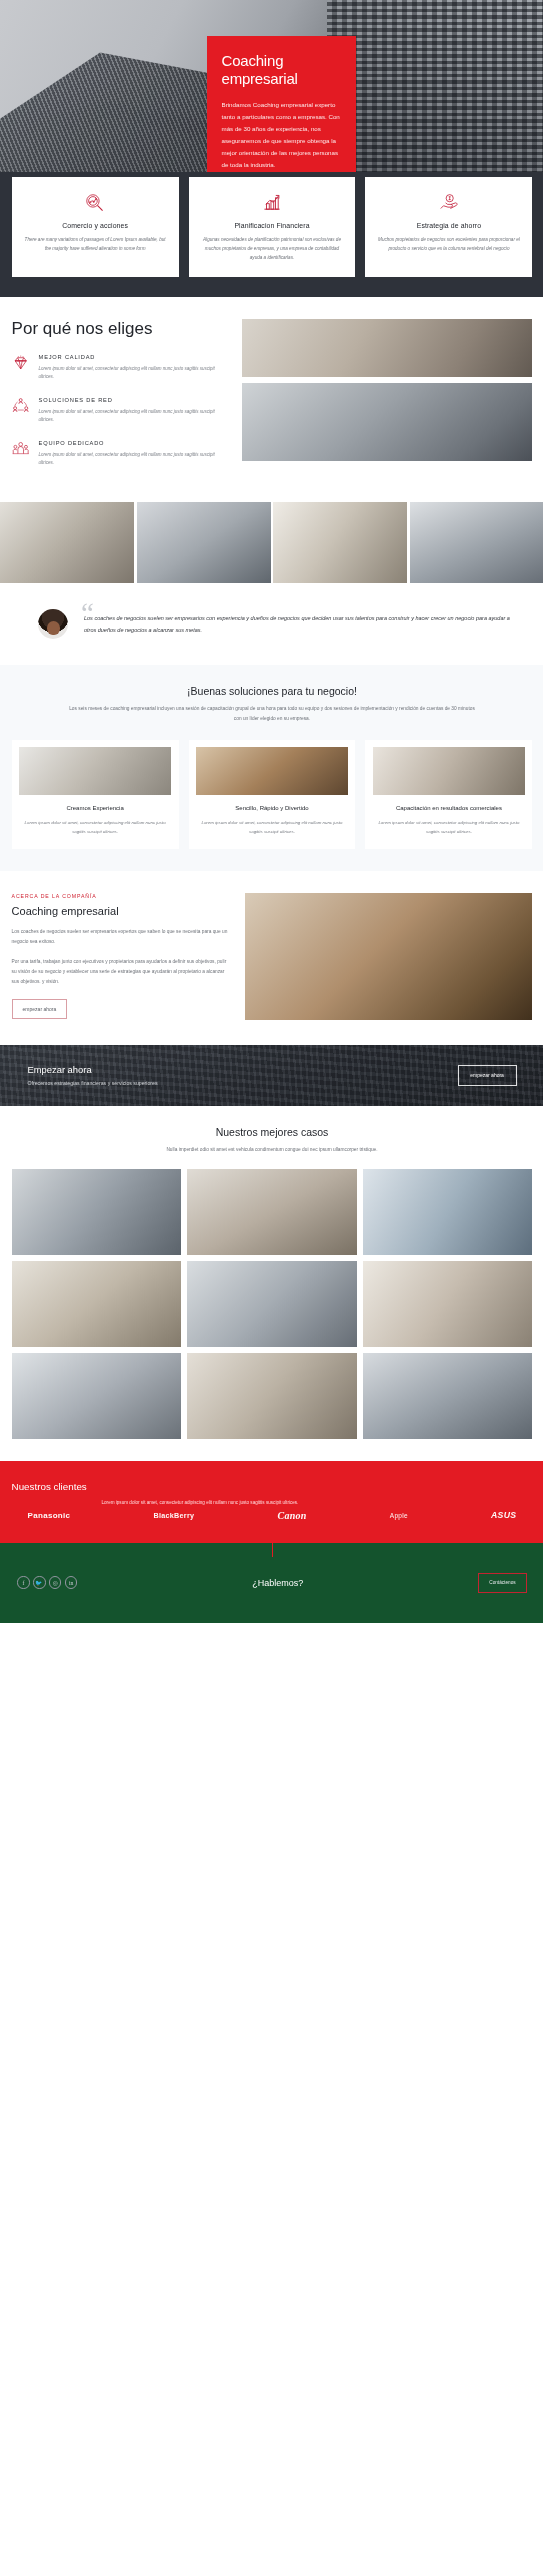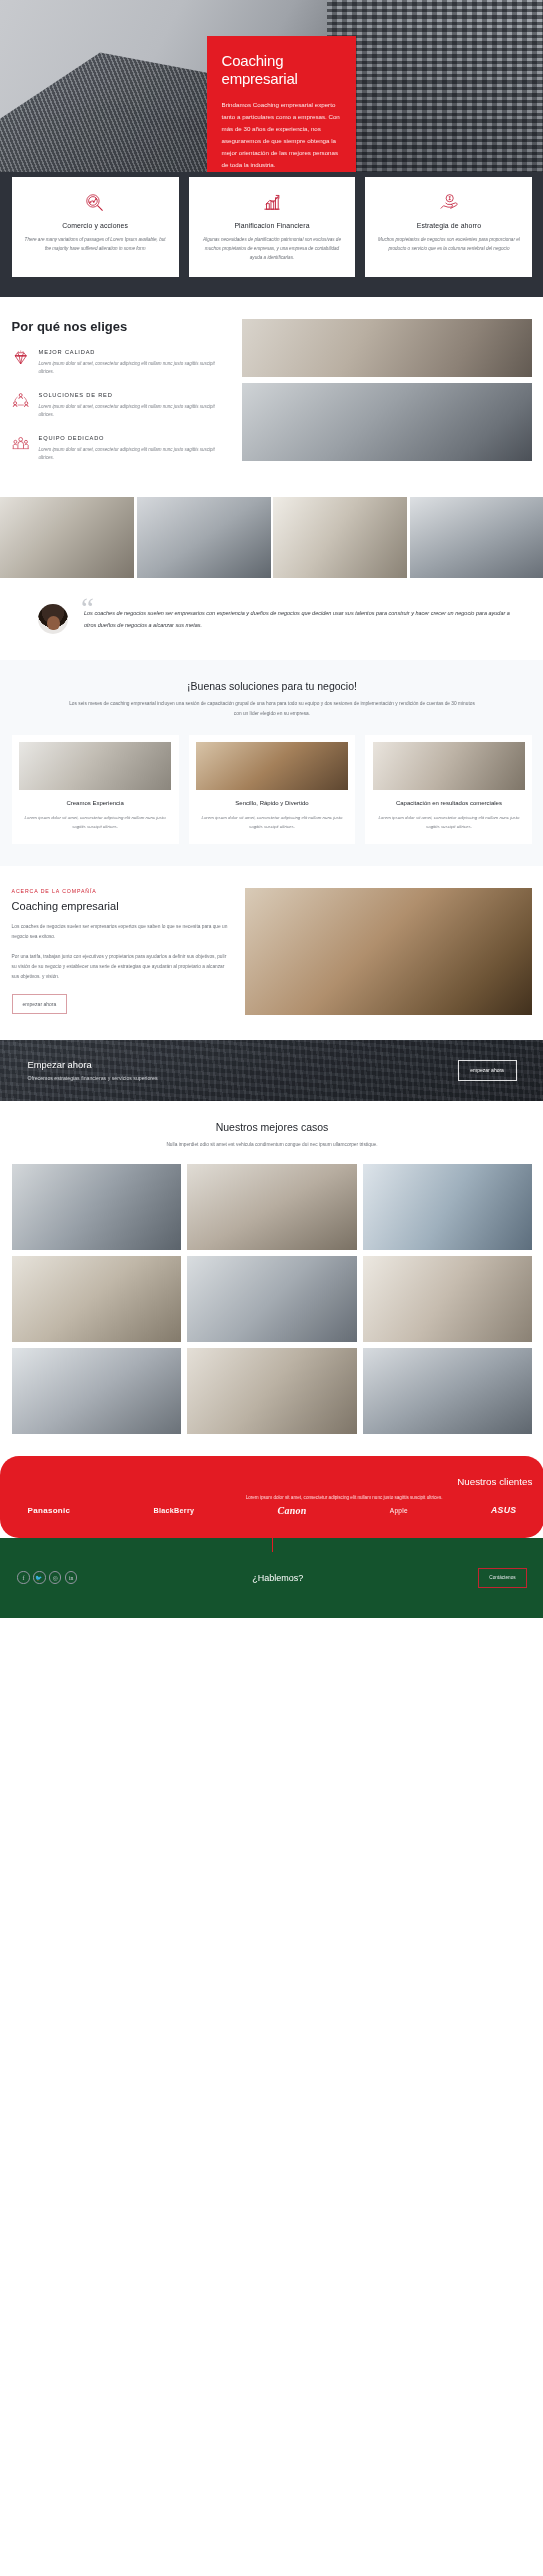--- a/index.html
+++ b/index.html
@@ -119,7 +119,7 @@
   
   .why { background: #fff; padding: 22px 11.6px 19px; display: flex; gap: 13px; }
   .why-left { width: 217px; }
-  .why-heading { font-size: 13px; font-weight: 700; color: #23262c; margin-bottom: 14.5px; }
+  .why-heading { font-size: 17px; font-weight: 400; color: #23262c; margin-bottom: 14.5px; }
   .why-item { display: flex; gap: 8px; margin-bottom: 14.5px; }
   .why-ico { width: 19px; flex: 0 0 19px; padding-top: 0.7px; }
   .why-ico svg { display: block; }

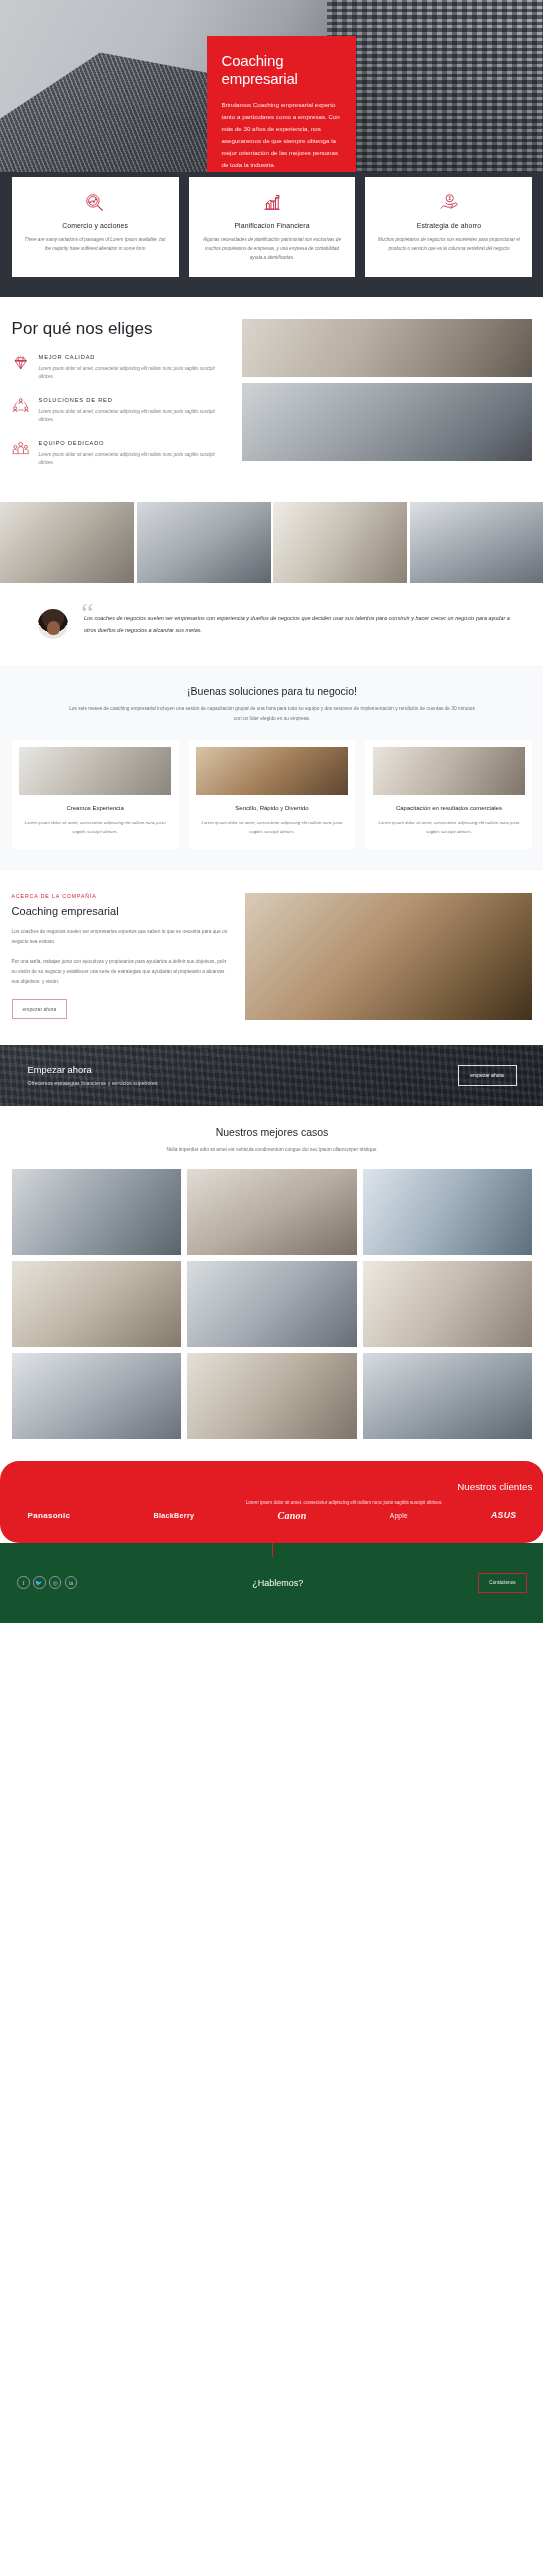--- a/index.html
+++ b/index.html
@@ -214,7 +214,7 @@
   .c9 { background: linear-gradient(150deg,#d7dbdf,#9aa2aa 50%,#5e666e); }
 
   
-  .clients { background: #e31b23; padding: 20px 11.6px 22px; text-align: right; border-radius: 19px; }
+  .clients { background: #e31b23; padding: 20px 11.6px 22px; text-align: left; }
   .clients-h { color: #fff; font-size: 9.8px; font-weight: 400; }
   .clients-sub { color: #ffd9dc; font-size: 4.6px; line-height: 2; margin: 6.5px auto 0; max-width: 341px; }
   .logos { display: flex; align-items: center; justify-content: space-between; margin-top: 2px; padding: 0 16px; }

